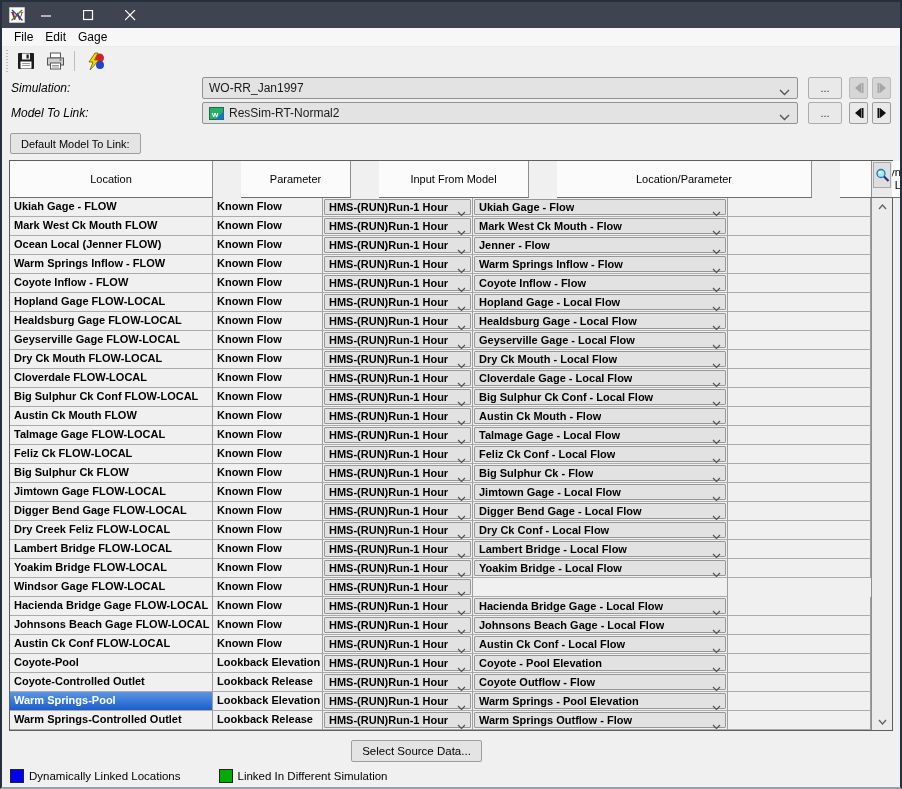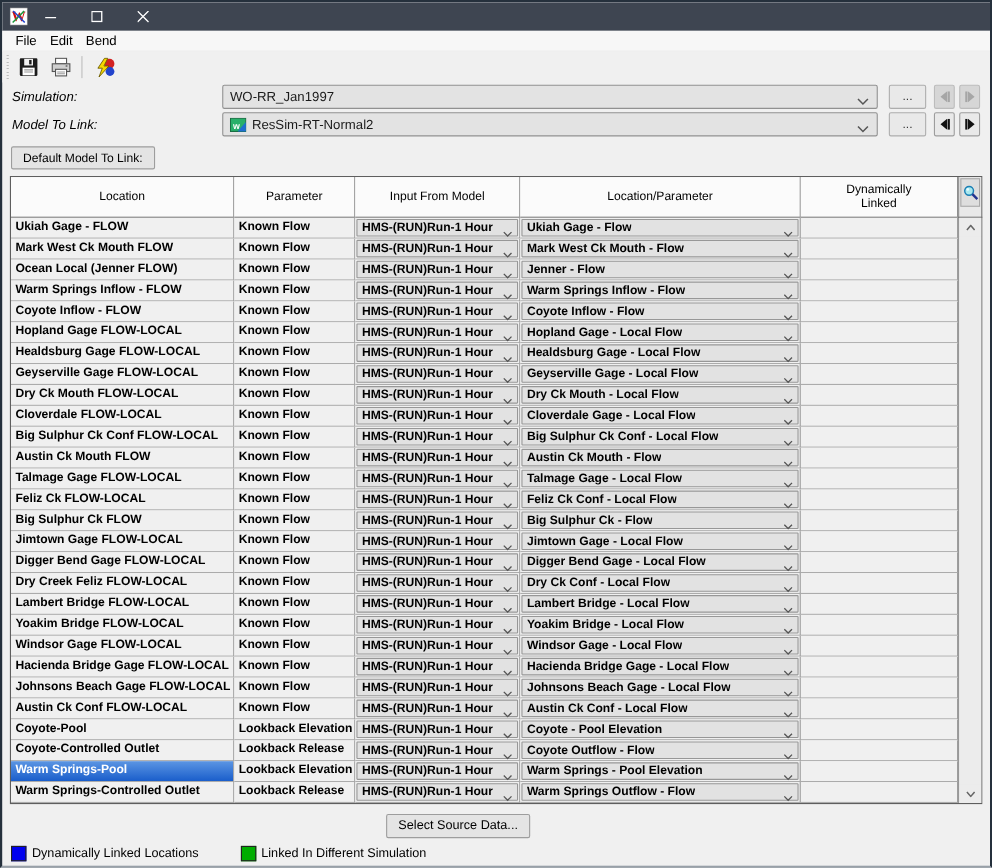--- a/index.html
+++ b/index.html
@@ -116,7 +116,7 @@
   <div class="menubar">
     <span class="menu-item">File</span>
     <span class="menu-item">Edit</span>
-    <span class="menu-item">Bend</span>
+    <span class="menu-item">Gage</span>
   </div>
 
   <div class="toolbar">

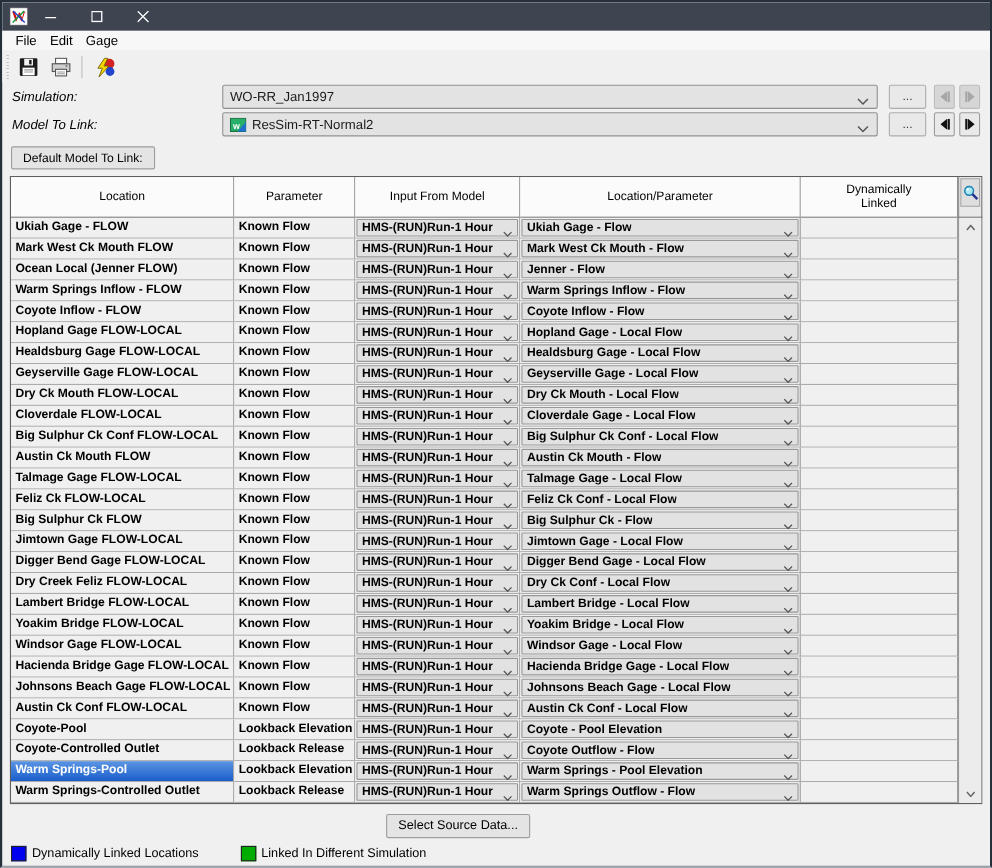--- a/index.html
+++ b/index.html
@@ -49,7 +49,7 @@
            border:1px solid #5e5e5e; background:#f0f0f0; display:flex; }
   .tmain { width:861px; }
   .thead, .trow { display:grid; grid-template-columns:203px 110px 150px 255px 143px; }
-  .thead { height:37px; }
+  .thead { height:37px;gap:28px; }
   .hcell { background:#fbfbfb; border-right:1px solid #8f8f8f; border-bottom:1px solid #6e6e6e;
            font-size:11px; color:#000; display:flex; align-items:center; justify-content:center;
            text-align:center; }

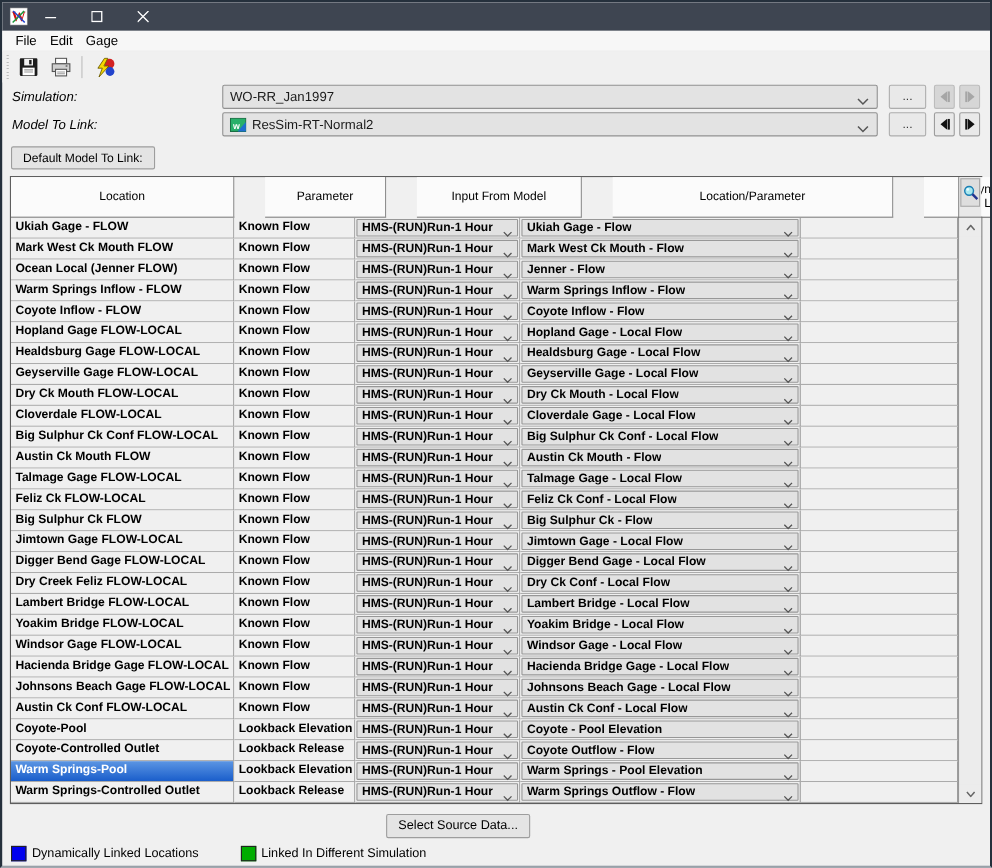--- a/index.html
+++ b/index.html
@@ -749,16 +749,6 @@
           </span>
         </div>
       </div>
-      <div class="cell c-combo">
-        <div class="mini-combo">
-          <span class="cmb-txt">Windsor Gage - Local Flow</span>
-          <span class="chev">
-            <svg width="9" height="6">
-                    <polyline points="1,1 4.5,4.5 8,1" fill="none" stroke="#555" stroke-width="1.2"></polyline>
-                  </svg>
-          </span>
-        </div>
-      </div>
       <div class="cell c-dyn"></div>
     </div>
 

